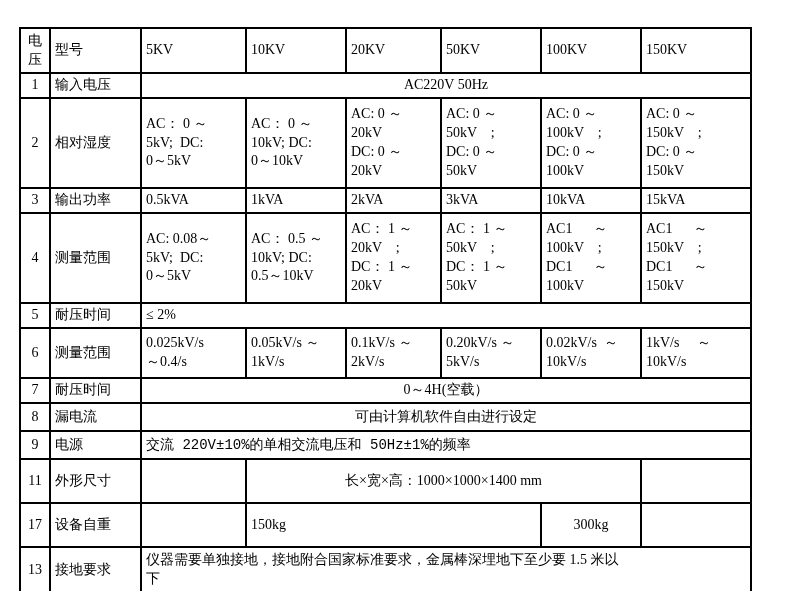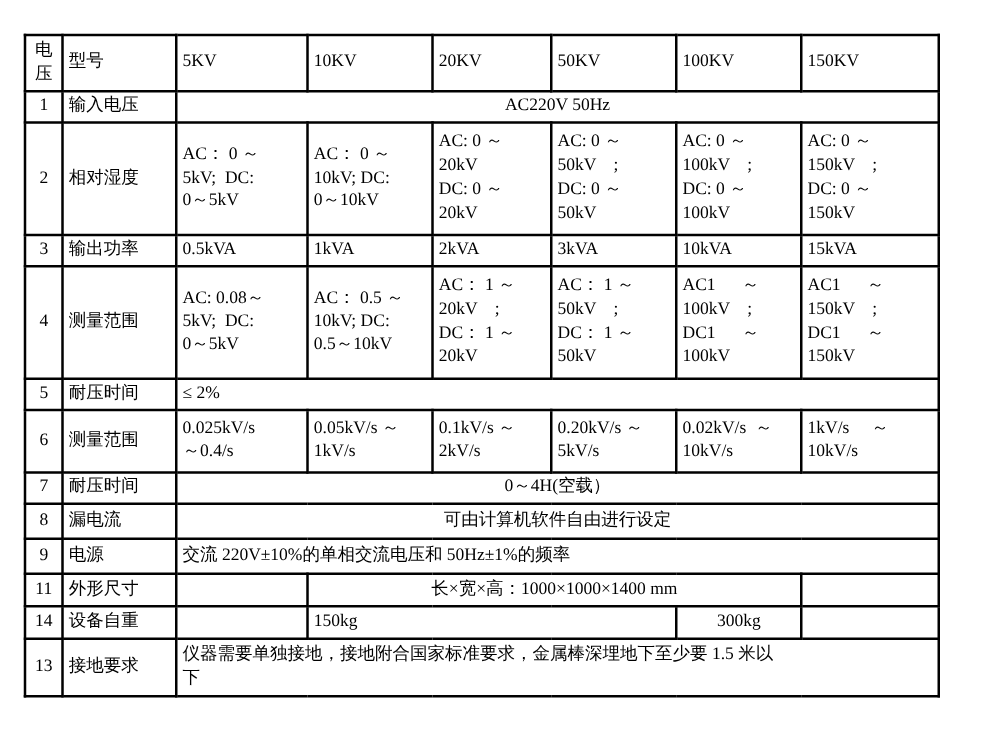--- a/index.html
+++ b/index.html
@@ -34,7 +34,7 @@
   .c-corner{ text-align: center; line-height: 18px; padding: 0 1px; }
   .pre     { white-space: pre-wrap; line-height: 21px; padding: 2px 4px; }
   .center  { text-align: center; }
-  .padL    { padding-left: 12px; }
+  .padL    { padding-left: 12px; font-family: Liberation Mono, monospace; }
   .padS    { padding-left: 6px; }
   .r-head  { height: 45px; }
   .h25 { height: 25px; }

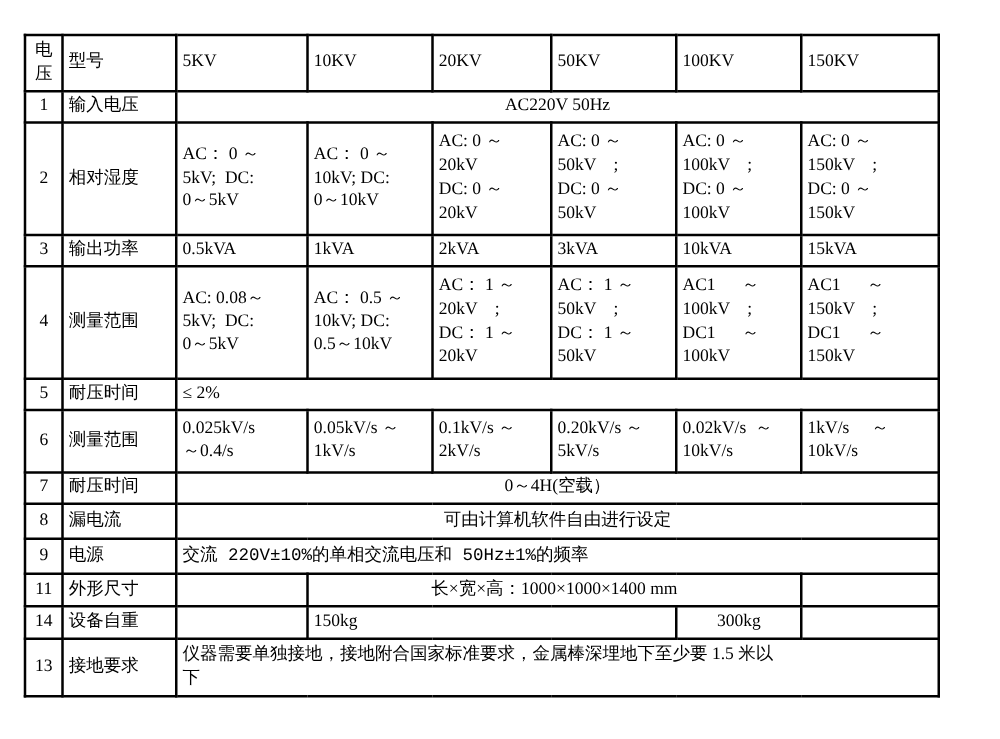--- a/index.html
+++ b/index.html
@@ -41,7 +41,7 @@
   .h90 { height: 90px; }
   .h50 { height: 50px; }
   .h28 { height: 28px; }
-  .h26 { height: 26px; }
+  .h26 { height: 44px; }
   .h46 { height: 46px; }
 </style>
 </head>

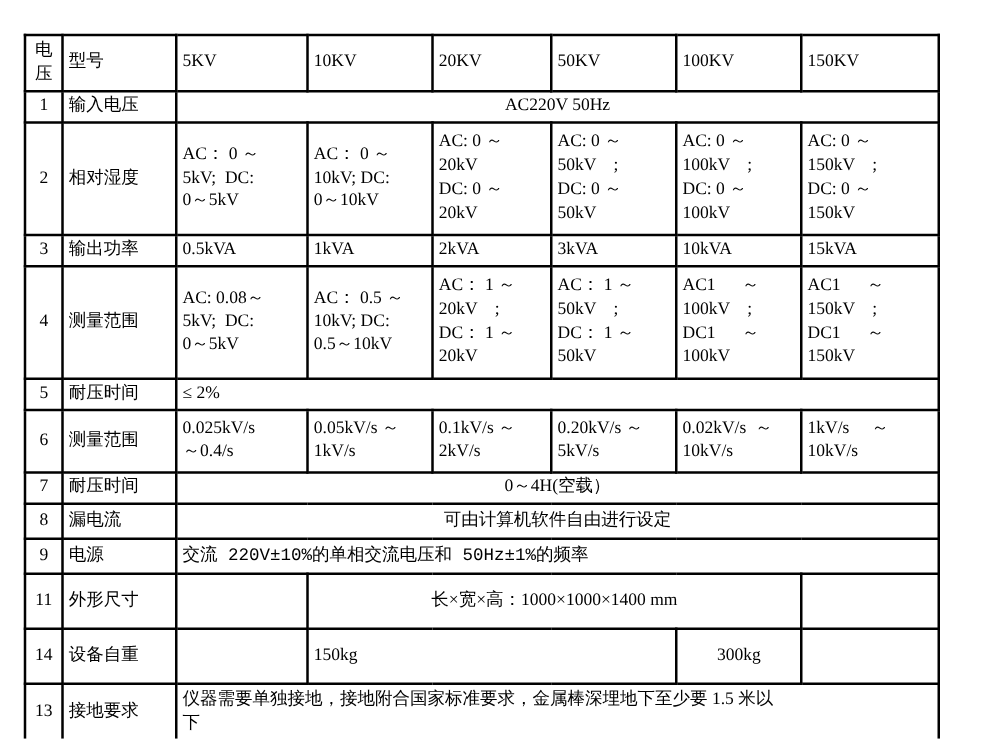--- a/index.html
+++ b/index.html
@@ -193,7 +193,7 @@
       </tr>
 
       <tr class="h26">
-        <td class="c-num">14</td>
+        <td class="c-num">17</td>
         <td>设备自重</td>
         <td></td>
         <td colspan="3">150kg</td>

